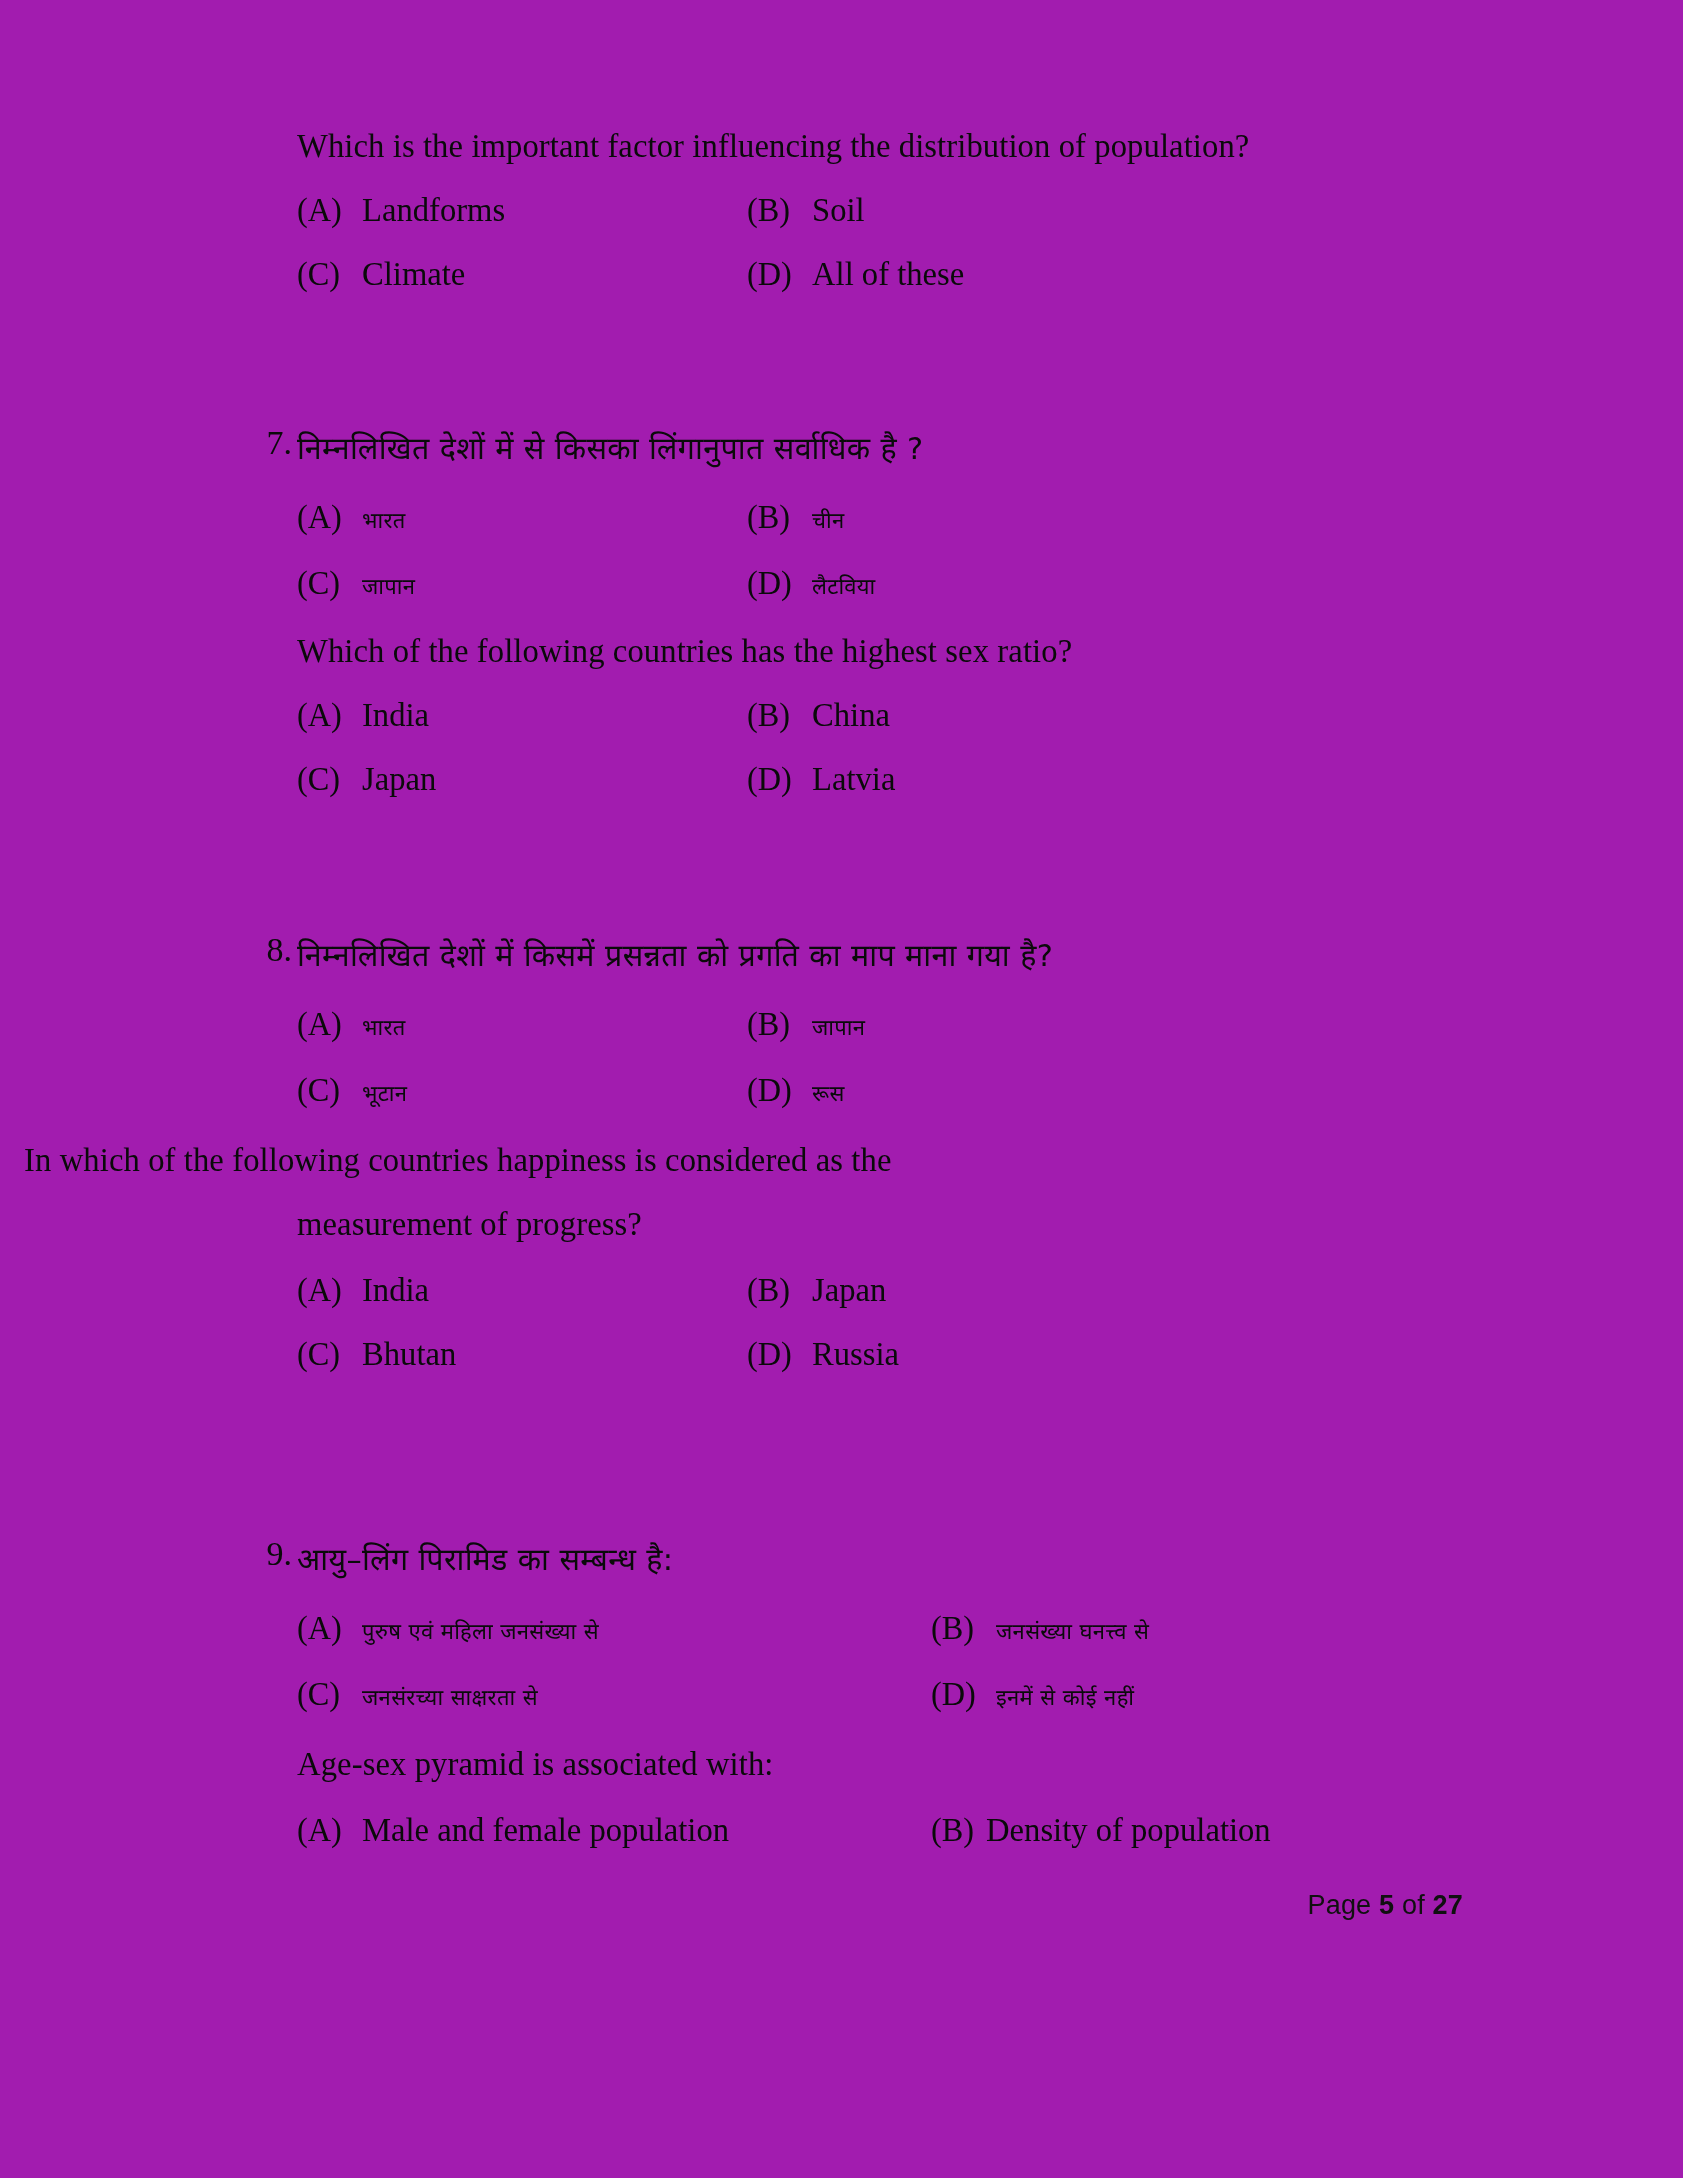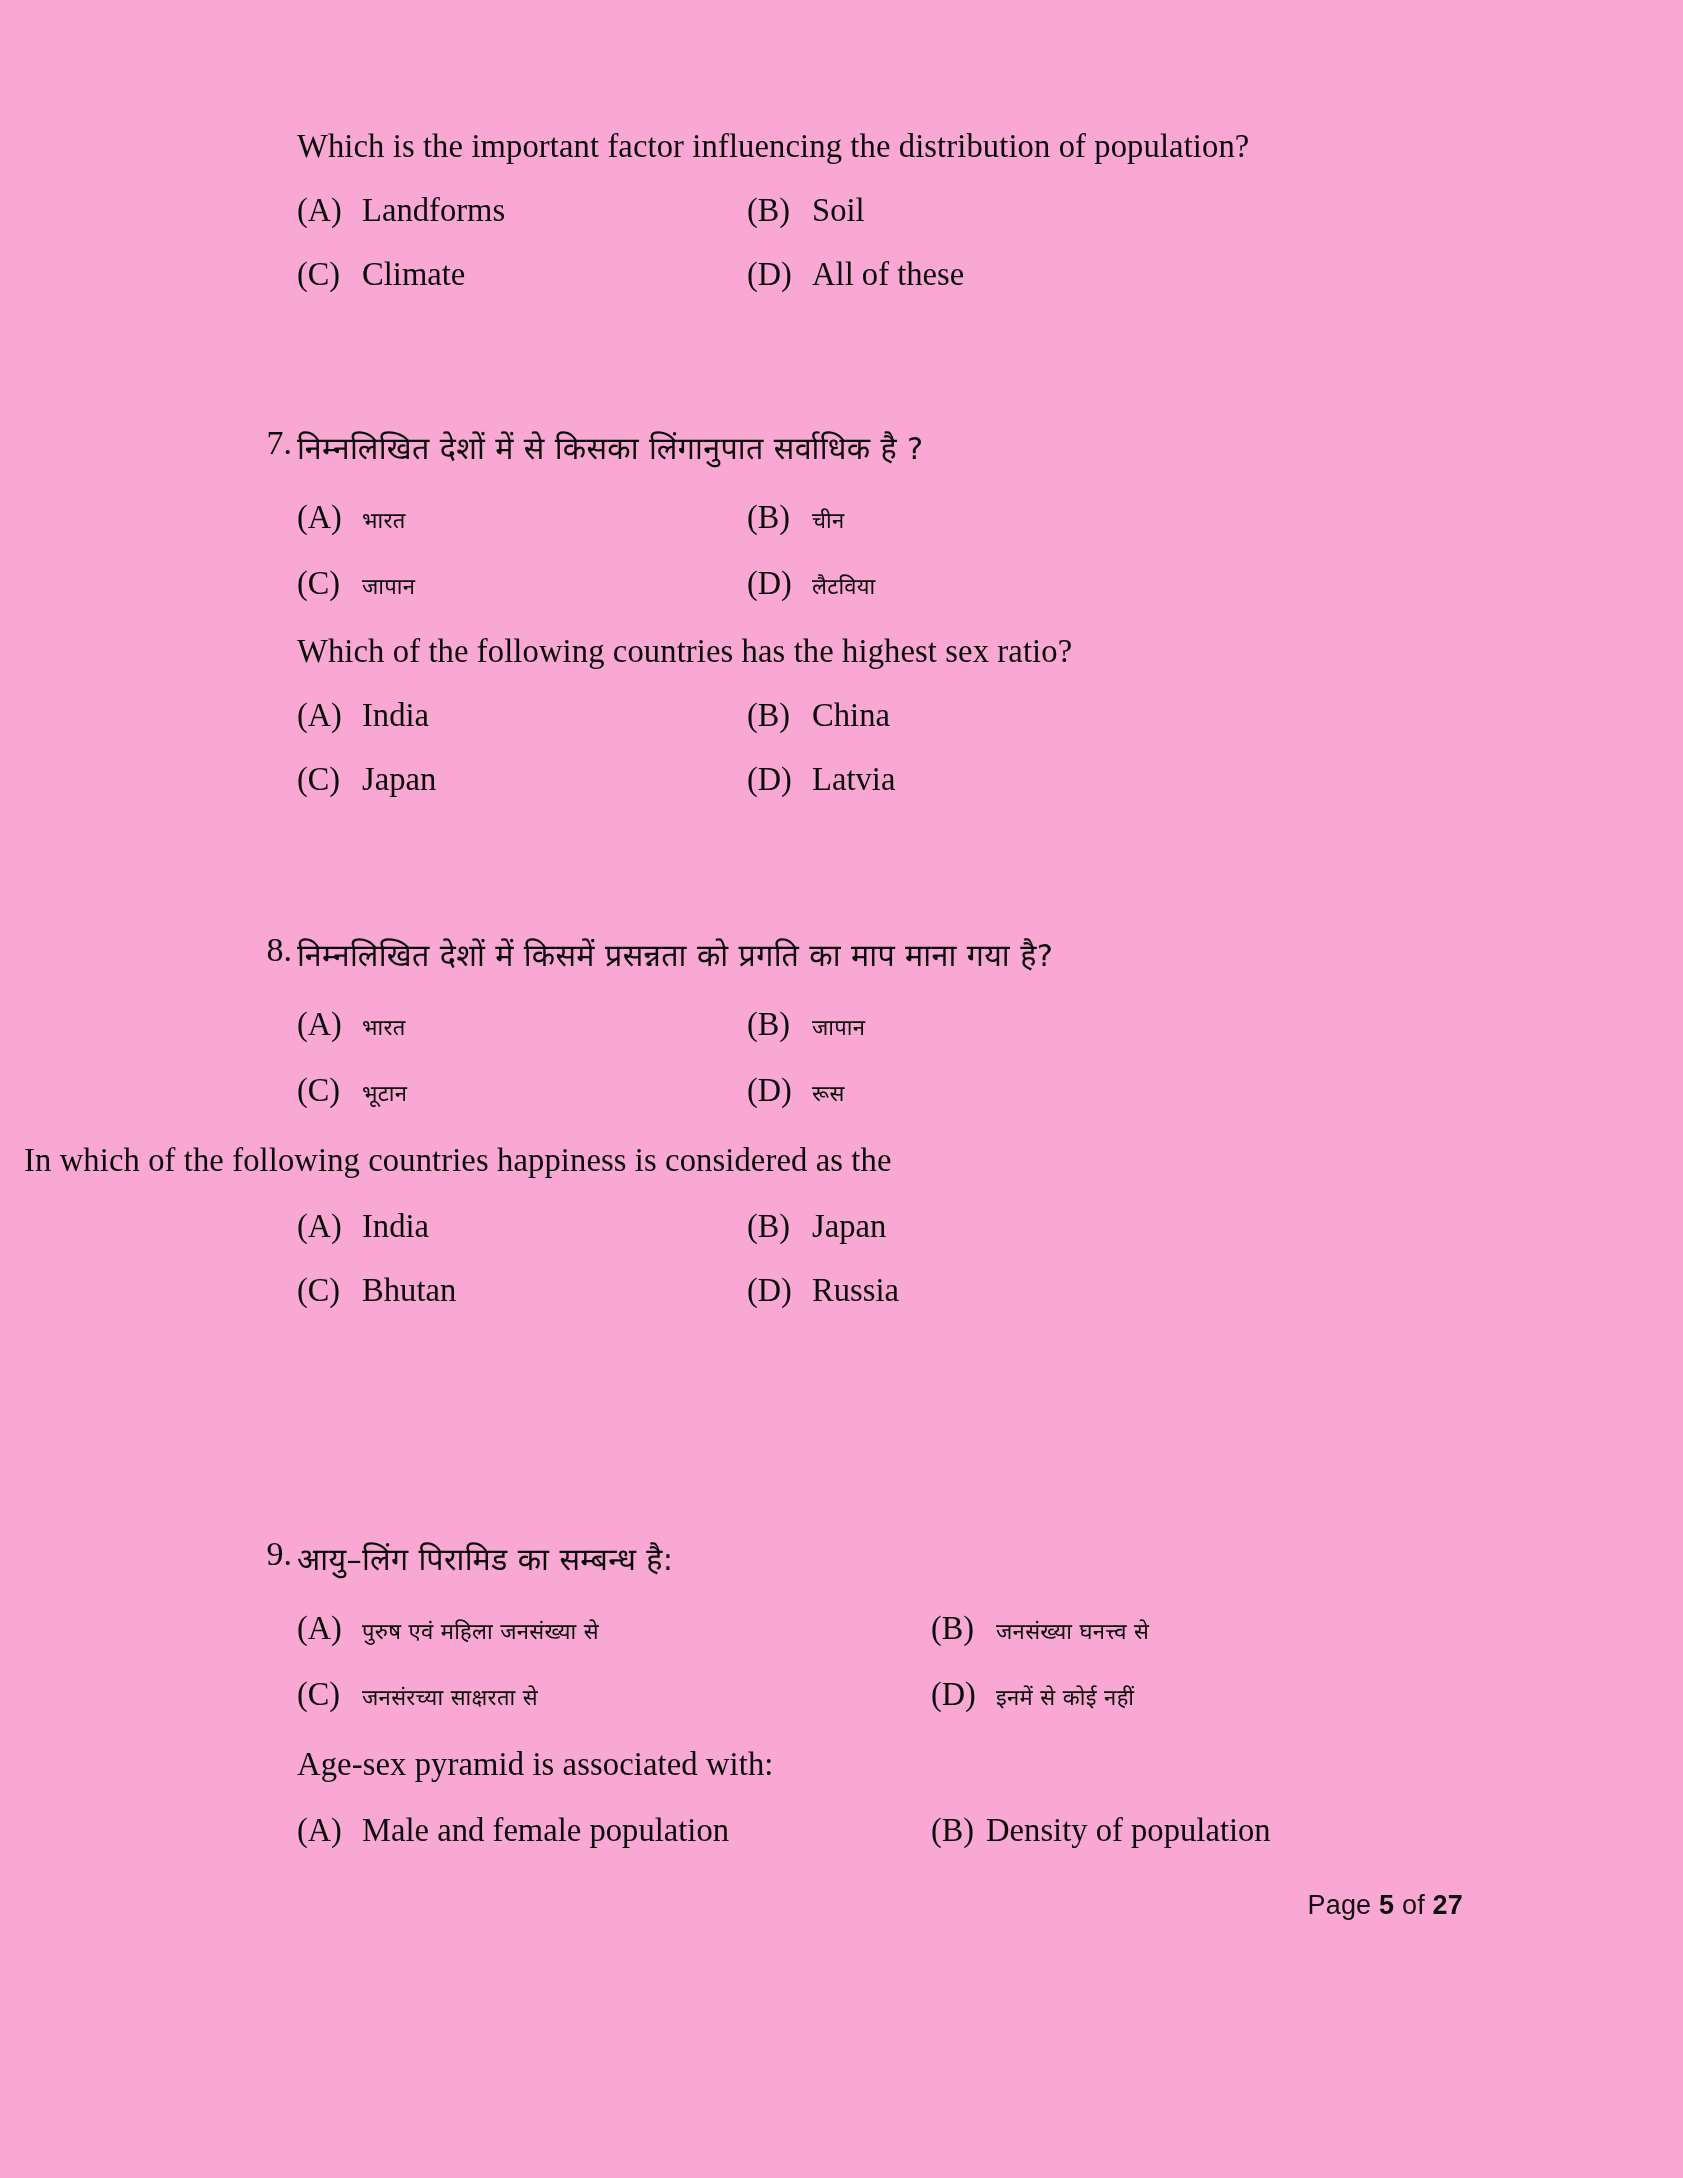--- a/index.html
+++ b/index.html
@@ -20,7 +20,7 @@
   .page {
     position: absolute;
     inset: 0;
-    background: #f9a8d4;
+    background: #a21caf;
   }
 
   

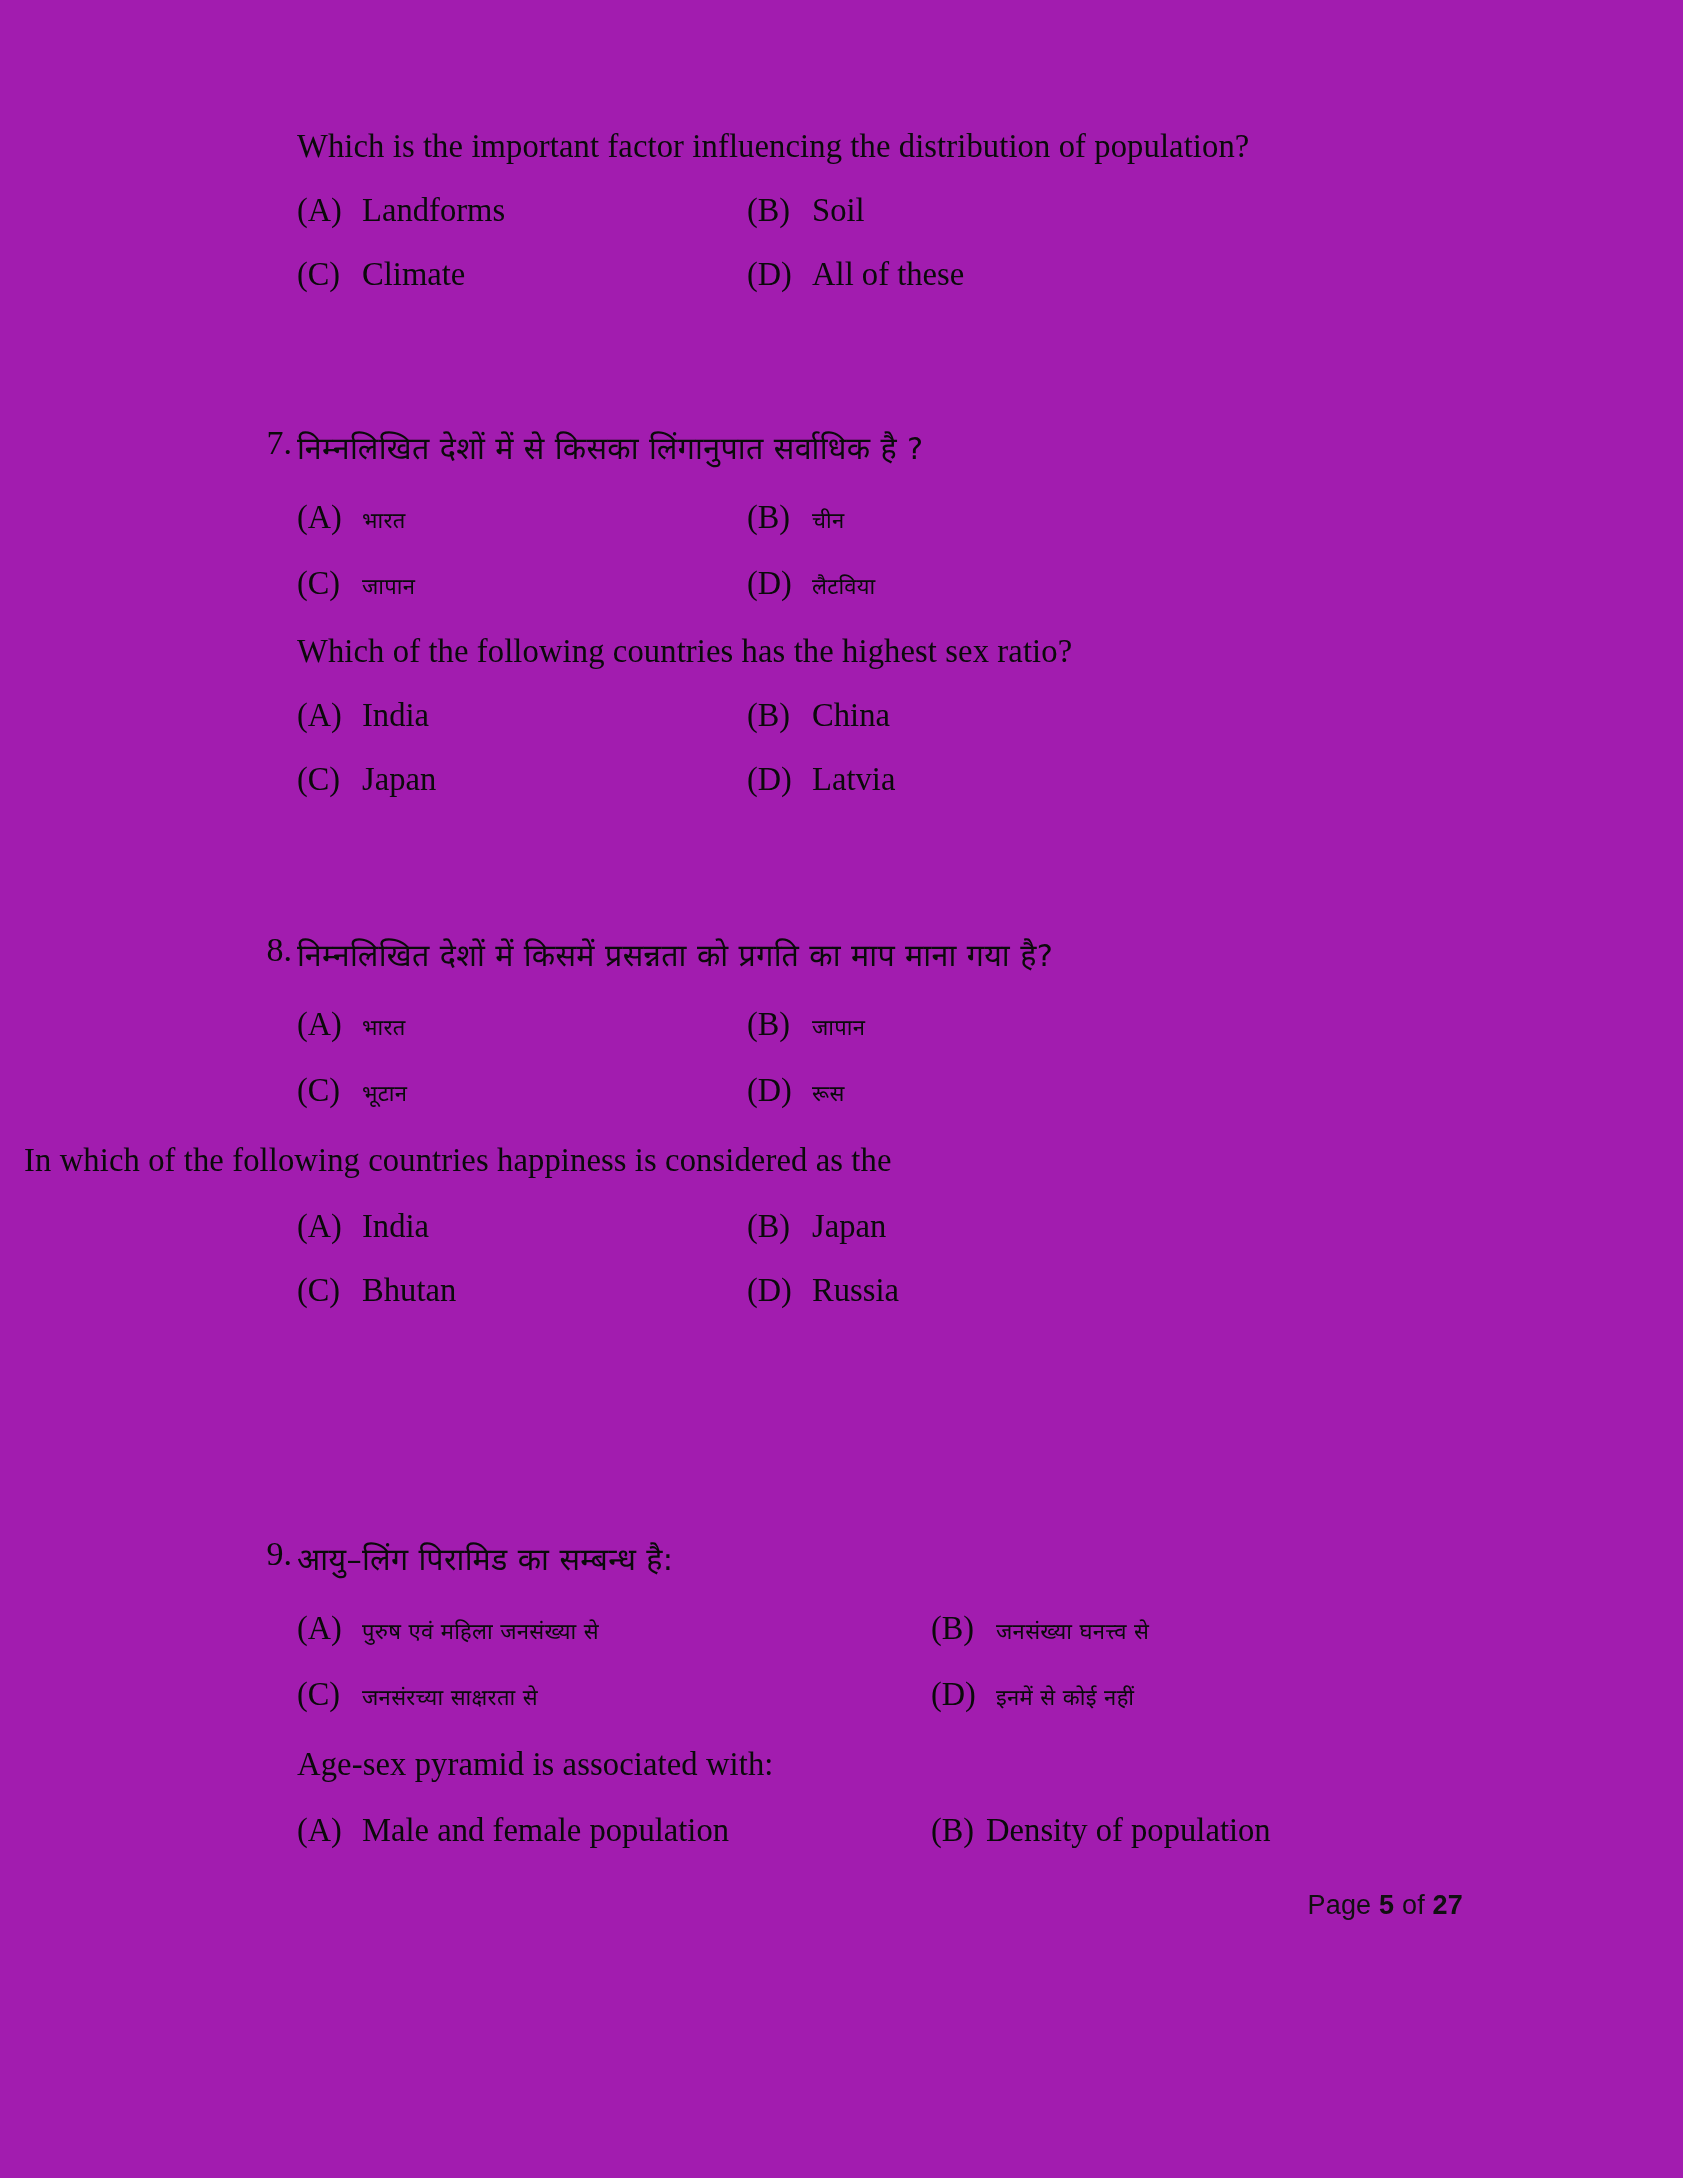--- a/index.html
+++ b/index.html
@@ -247,6 +247,9 @@
       <div class="qline" style="margin-top:32px;padding-left:24px;">
         <span class="stem eng">In which of the following countries happiness is considered as the</span>
       </div>
+      <div class="qline" style="margin-top:26px;">
+        <span class="stem eng">measurement of progress?</span>
+      </div>
       <div class="opts" style="margin-top:28px;">
         <div class="optrow">
           <div class="opt col-a">

